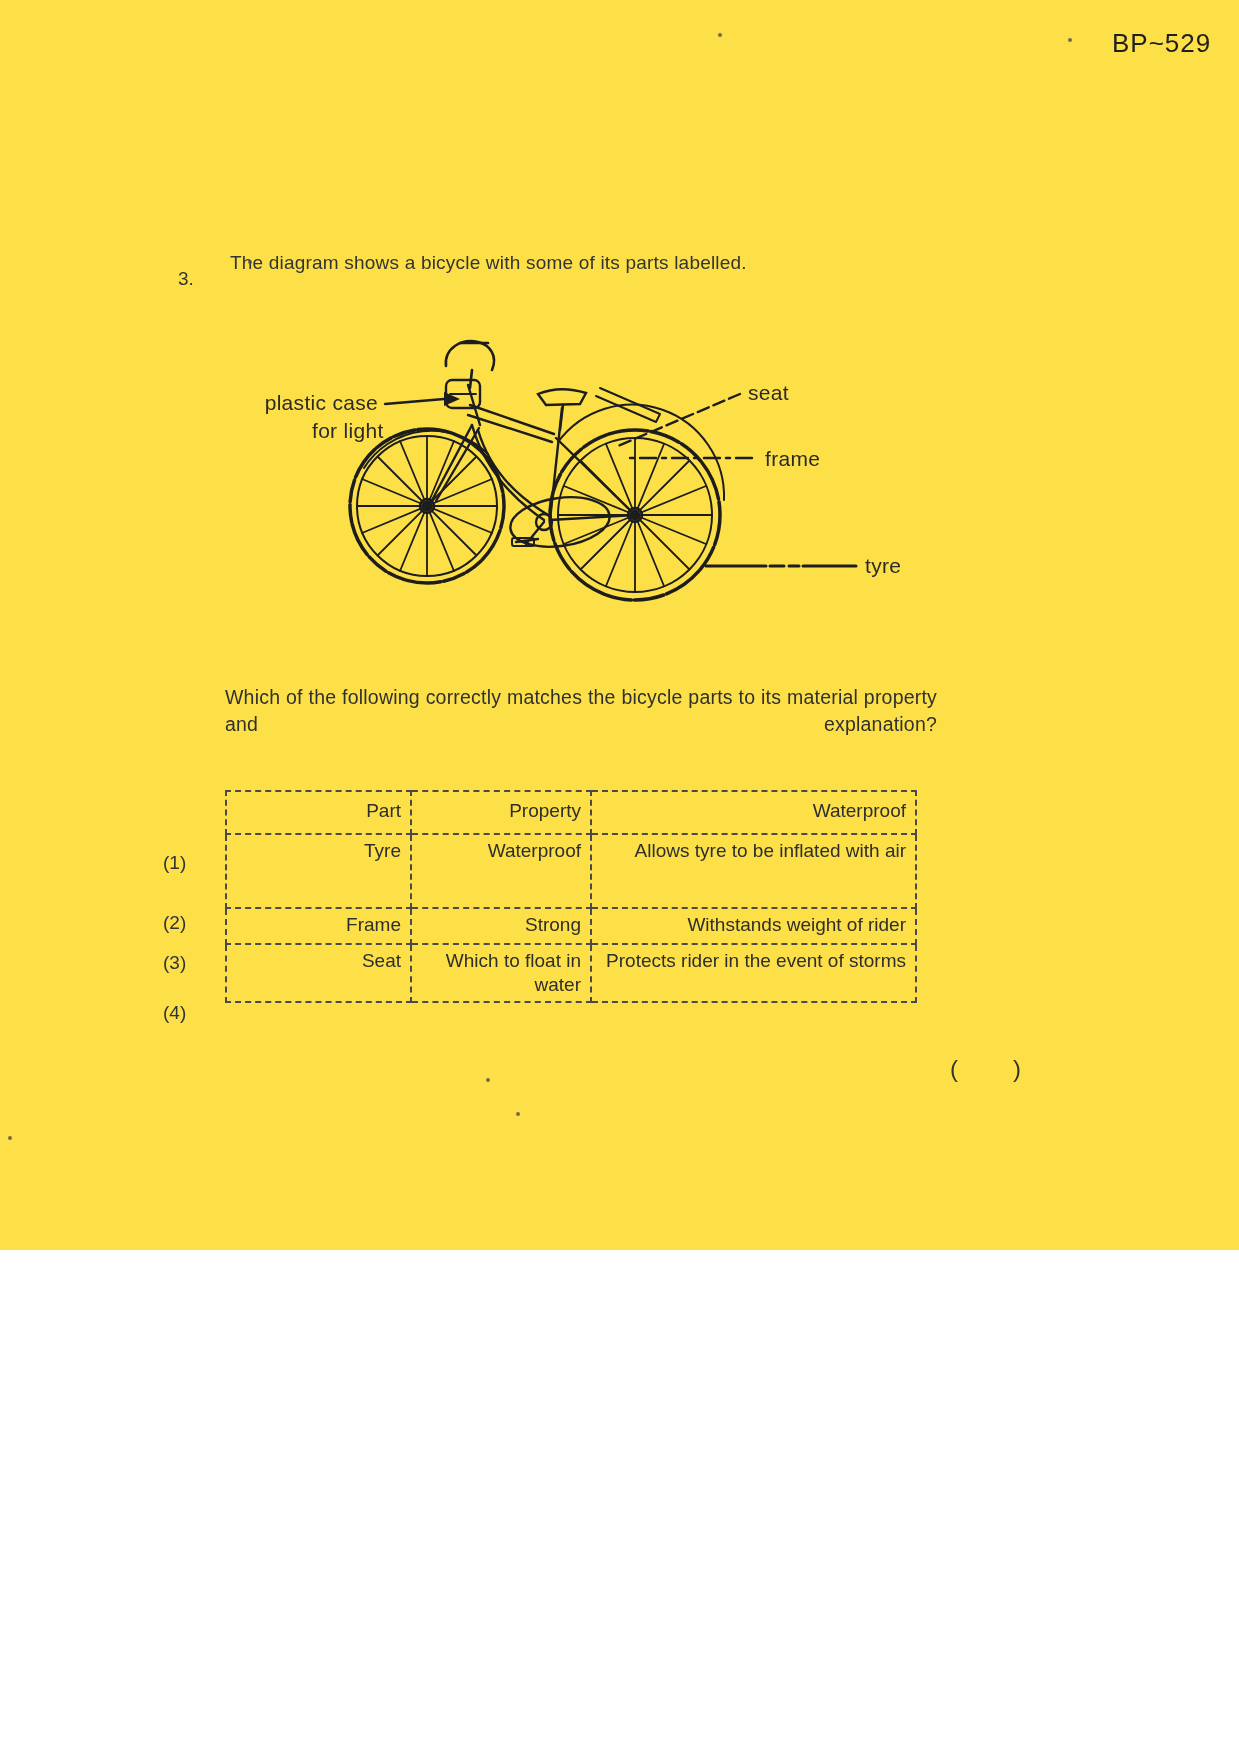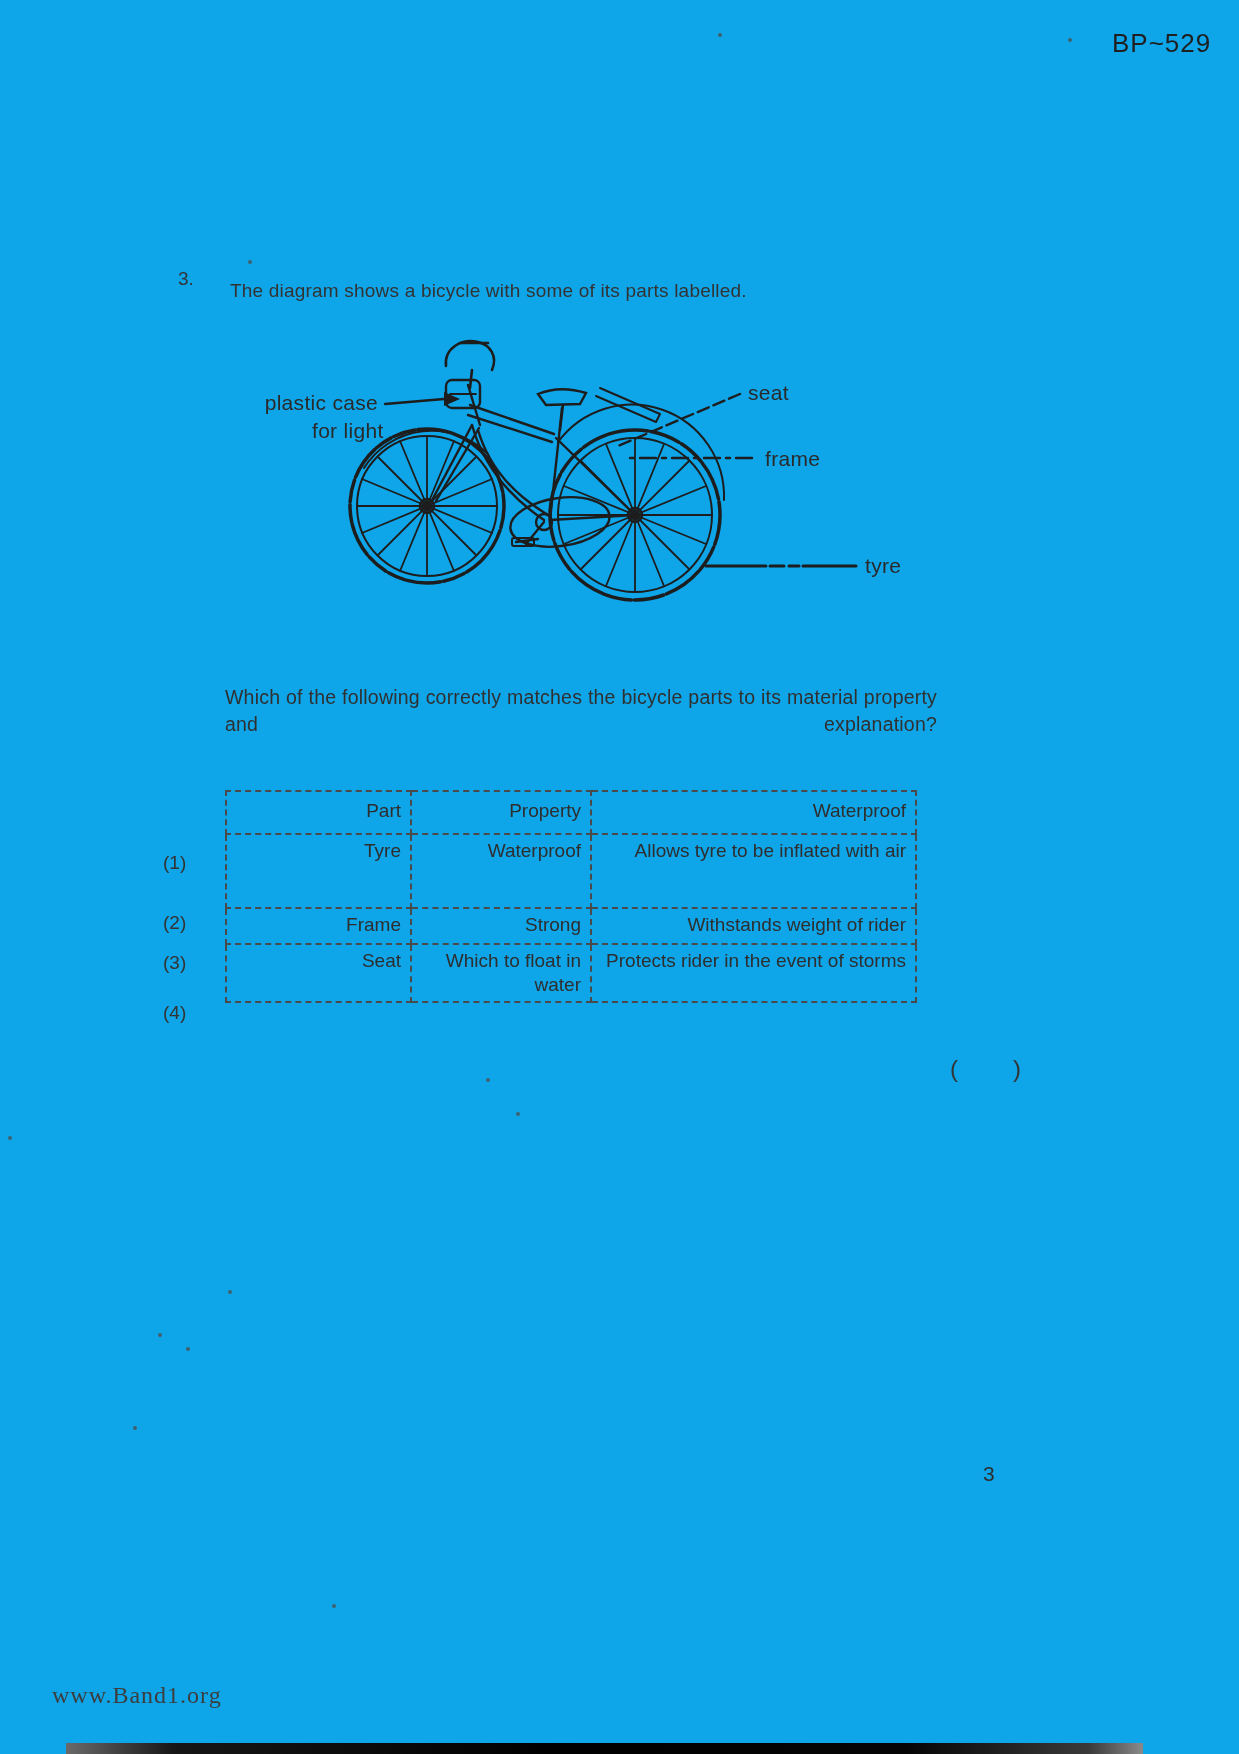--- a/index.html
+++ b/index.html
@@ -11,8 +11,8 @@
     -webkit-font-smoothing:antialiased;
   }
   .page{
-    position:relative;width:1239px;height:1754px;overflow:hidden;
-    background:#0ea5e9;
+    position:relative;width:1239px;height:1250px;overflow:hidden;
+    background:#fde047;
   }
   .abs{position:absolute;}
   .doc-code{

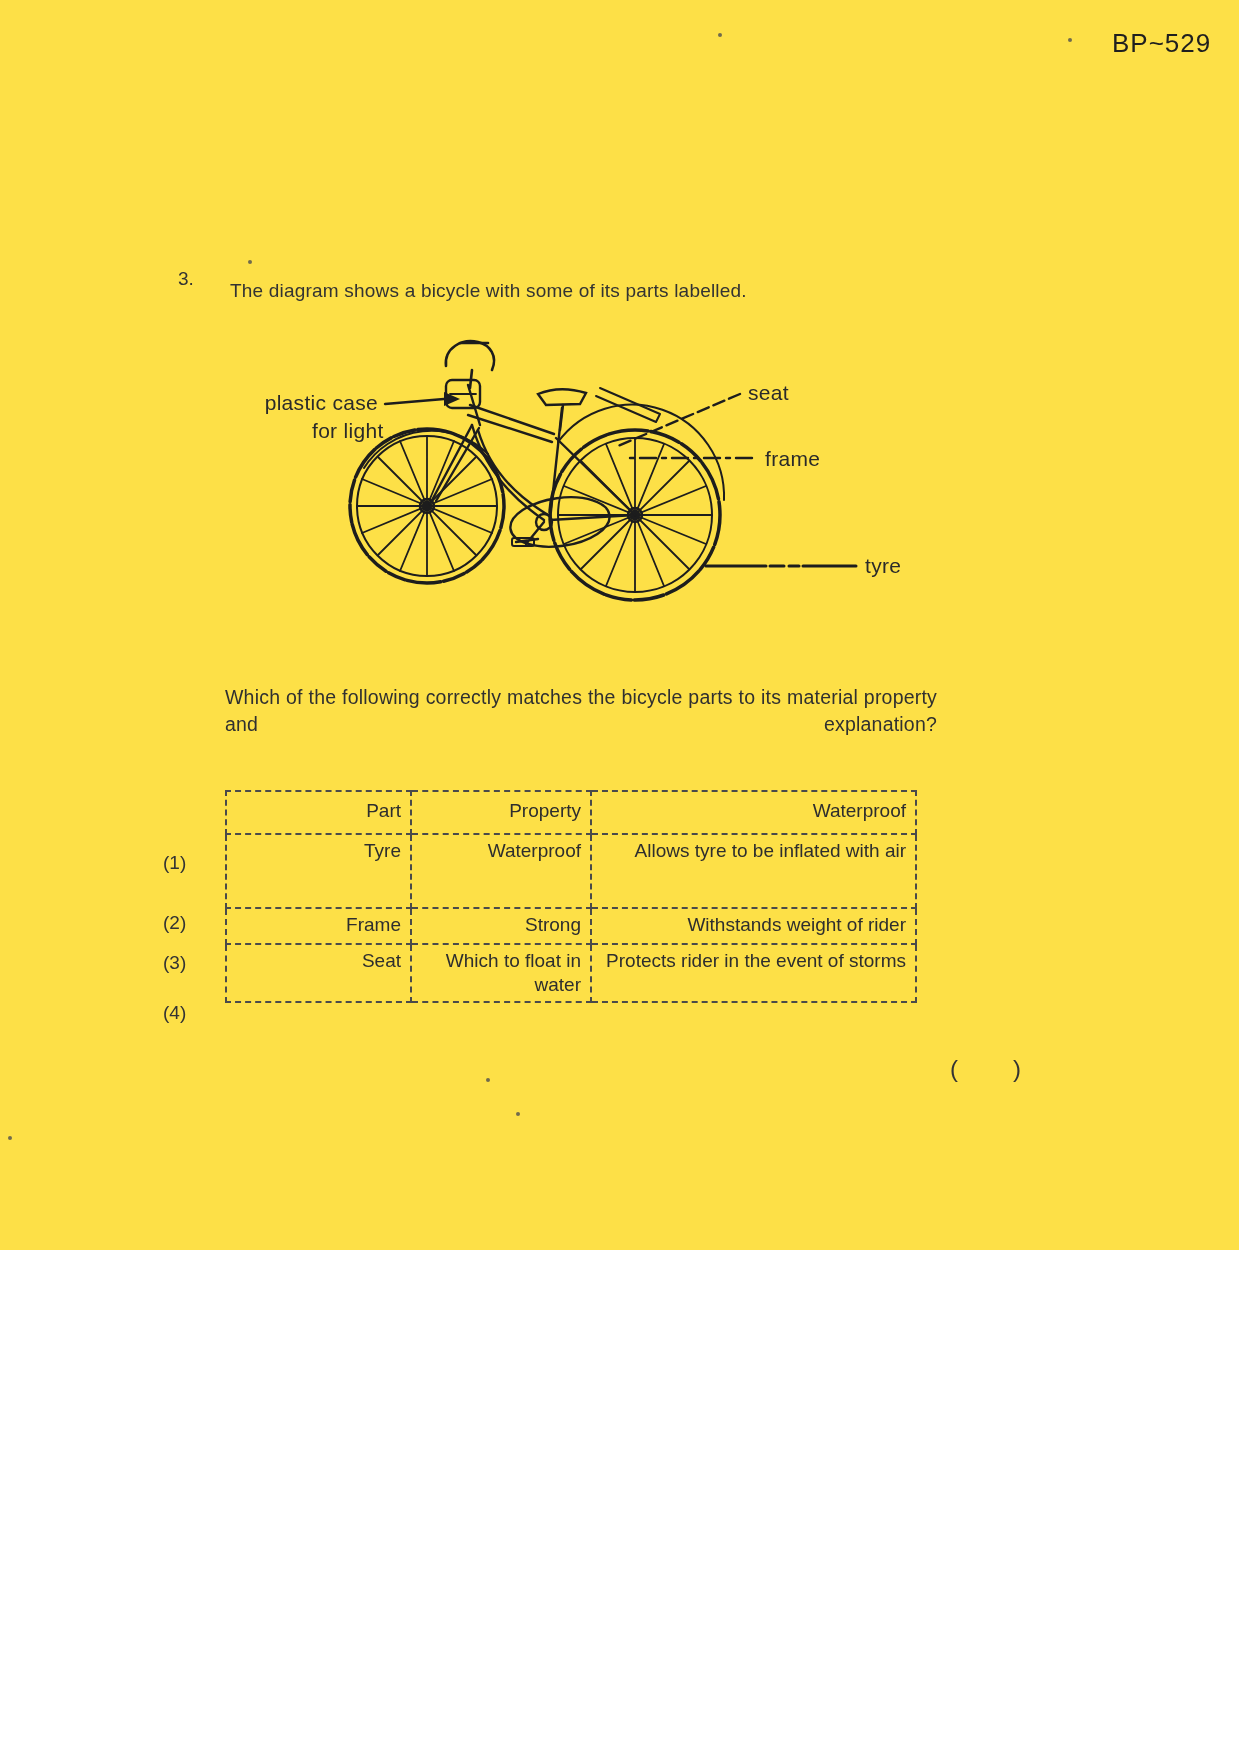--- a/index.html
+++ b/index.html
@@ -20,7 +20,7 @@
     font-weight:500;
   }
   .q-number{left:178px;top:268px;font-size:19px;color:#333;}
-  .q-intro{left:230px;top:280px;font-size:19px;color:#333;letter-spacing:.2px;}
+  .q-intro{left:230px;top:252px;font-size:19px;color:#333;letter-spacing:.2px;}
   .q-prompt{
     left:225px;top:684px;width:712px;font-size:19.5px;line-height:27px;
     text-align:justify;color:#303030;letter-spacing:.2px;

